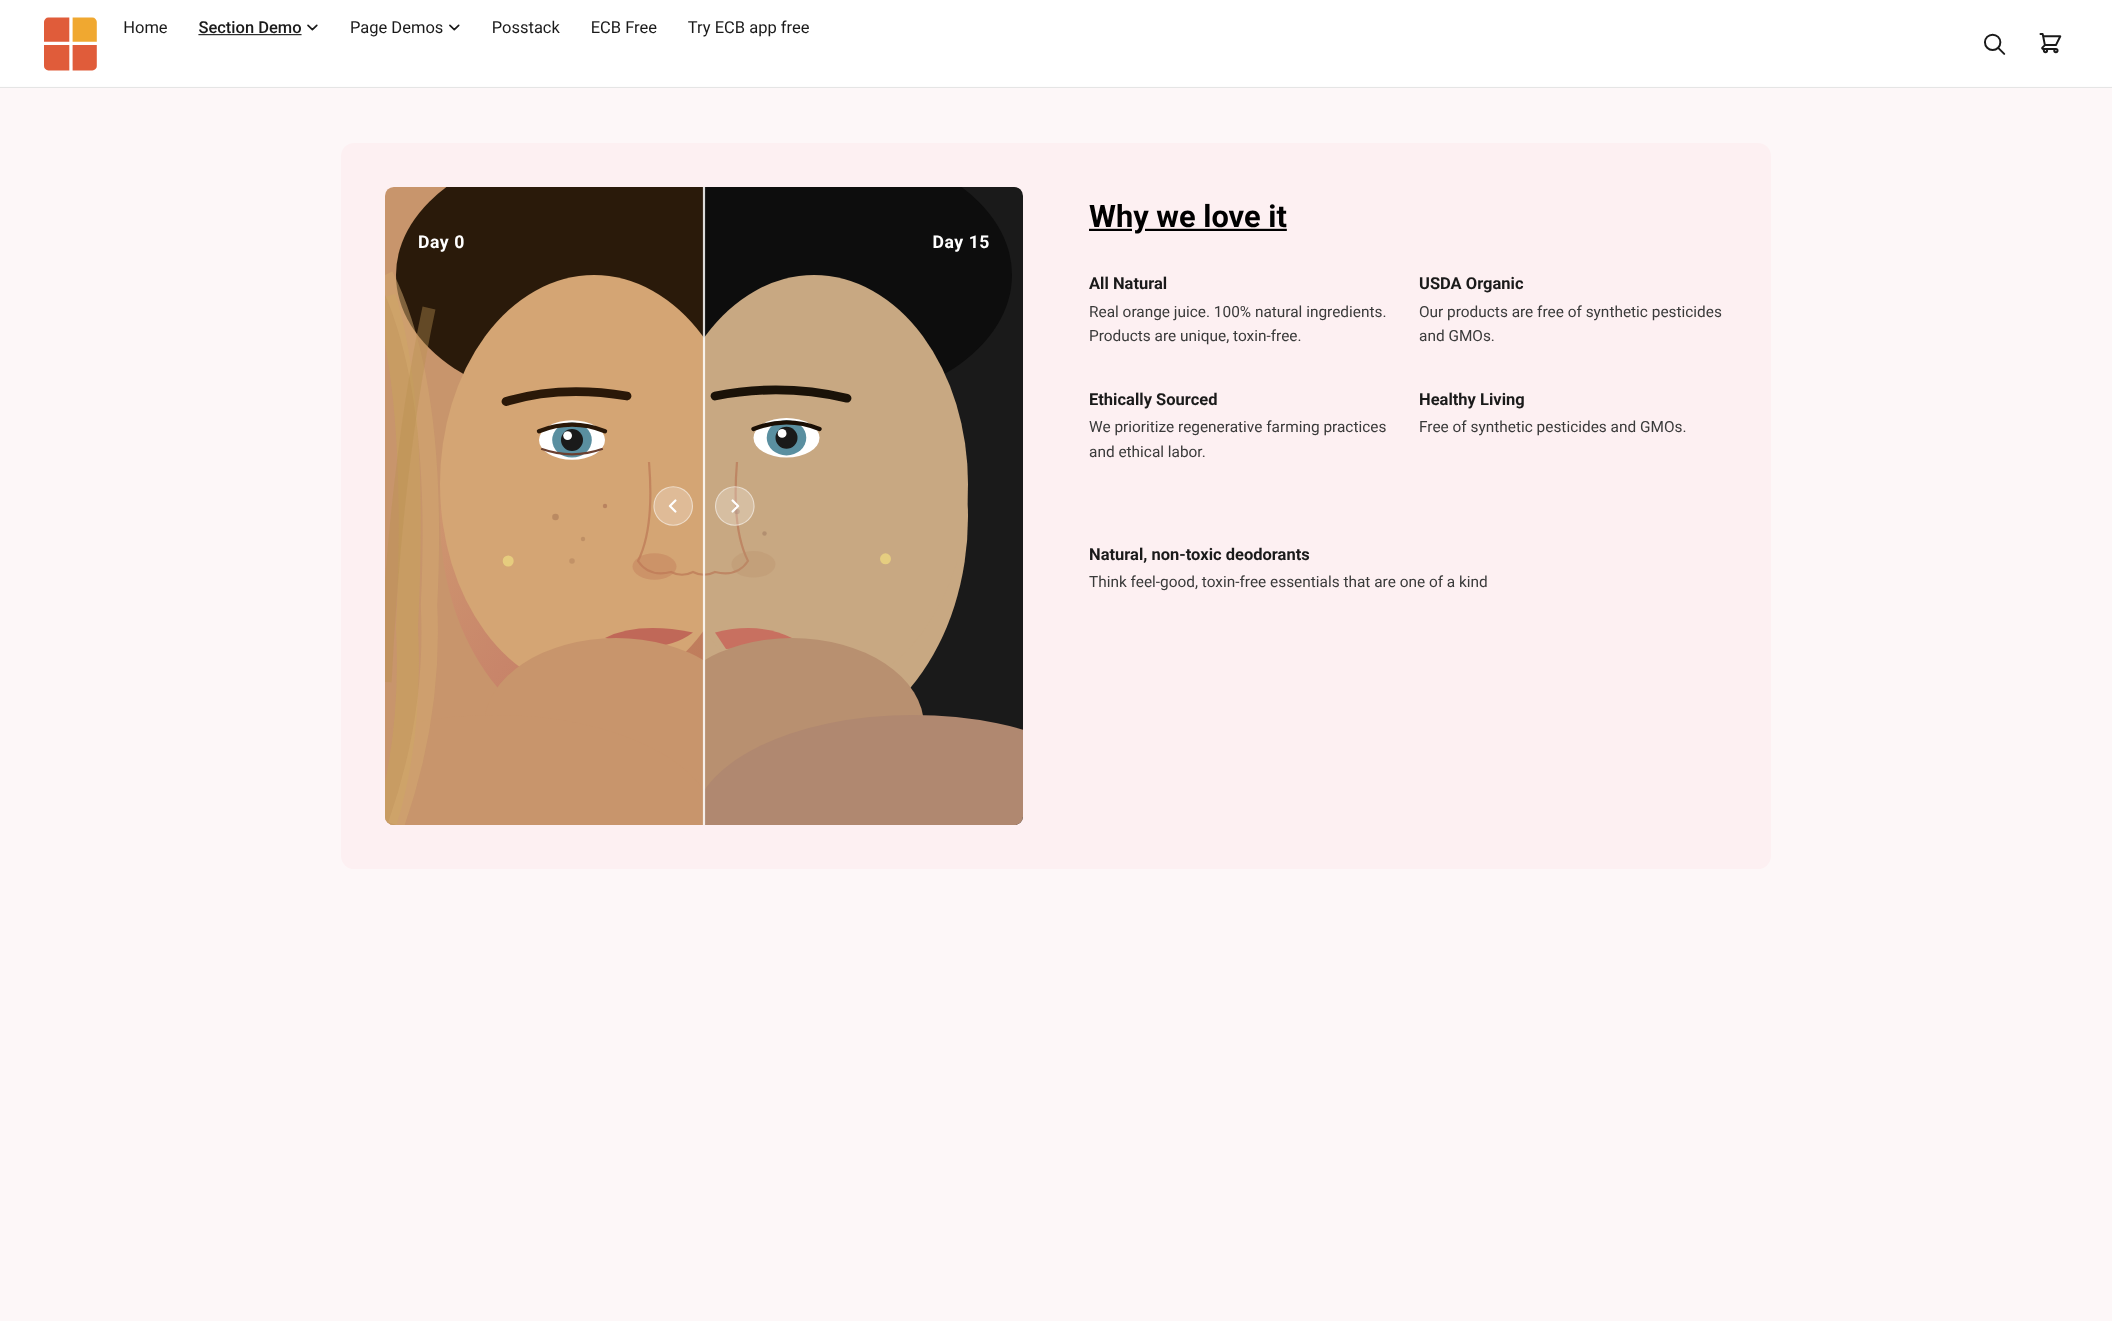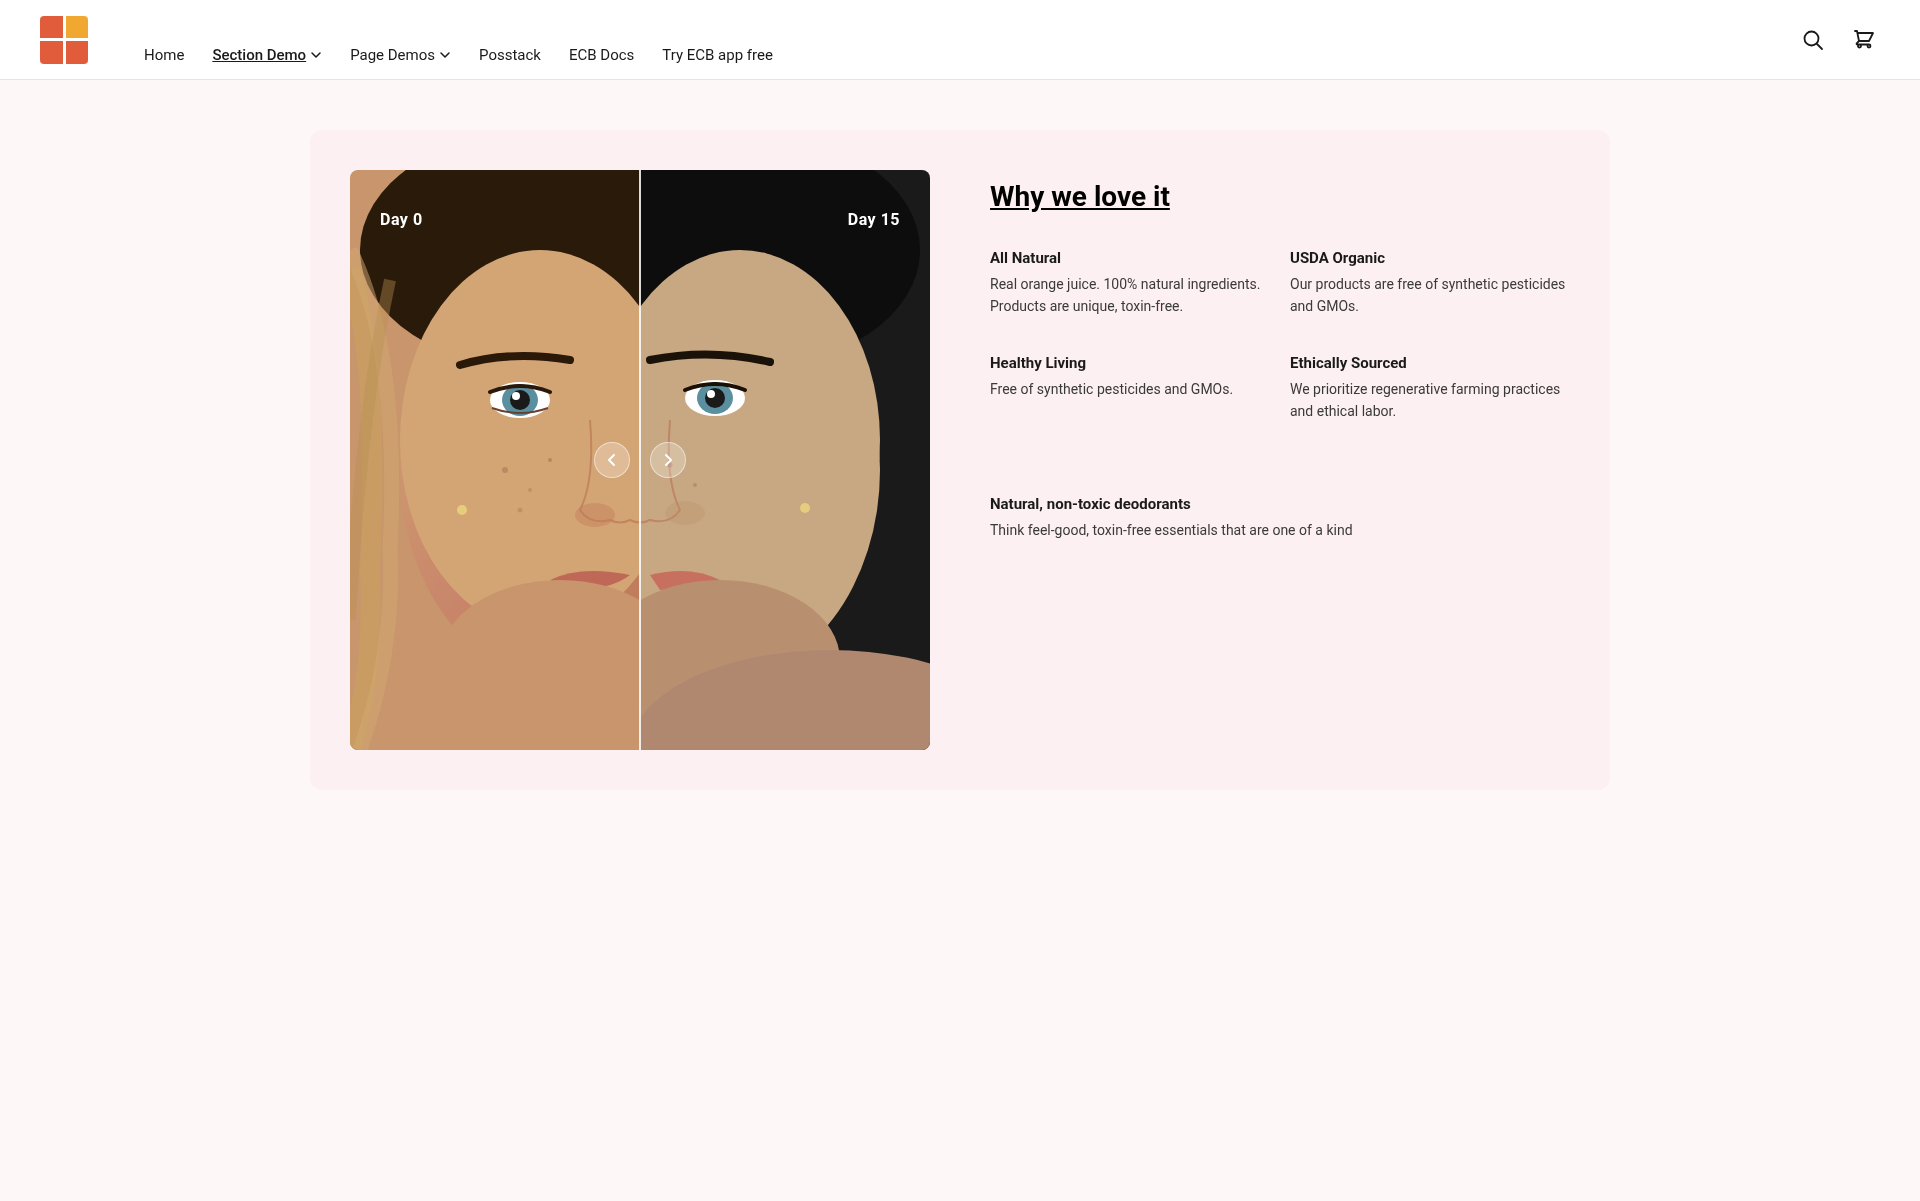--- a/index.html
+++ b/index.html
@@ -21,8 +21,8 @@
     }
     .nav-left {
       display: flex;
-      align-items: flex-end;
-      gap: 48px;
+      align-items: flex-start;
+      gap: 16px;
     }
     .logo-wrap {
       display: flex;

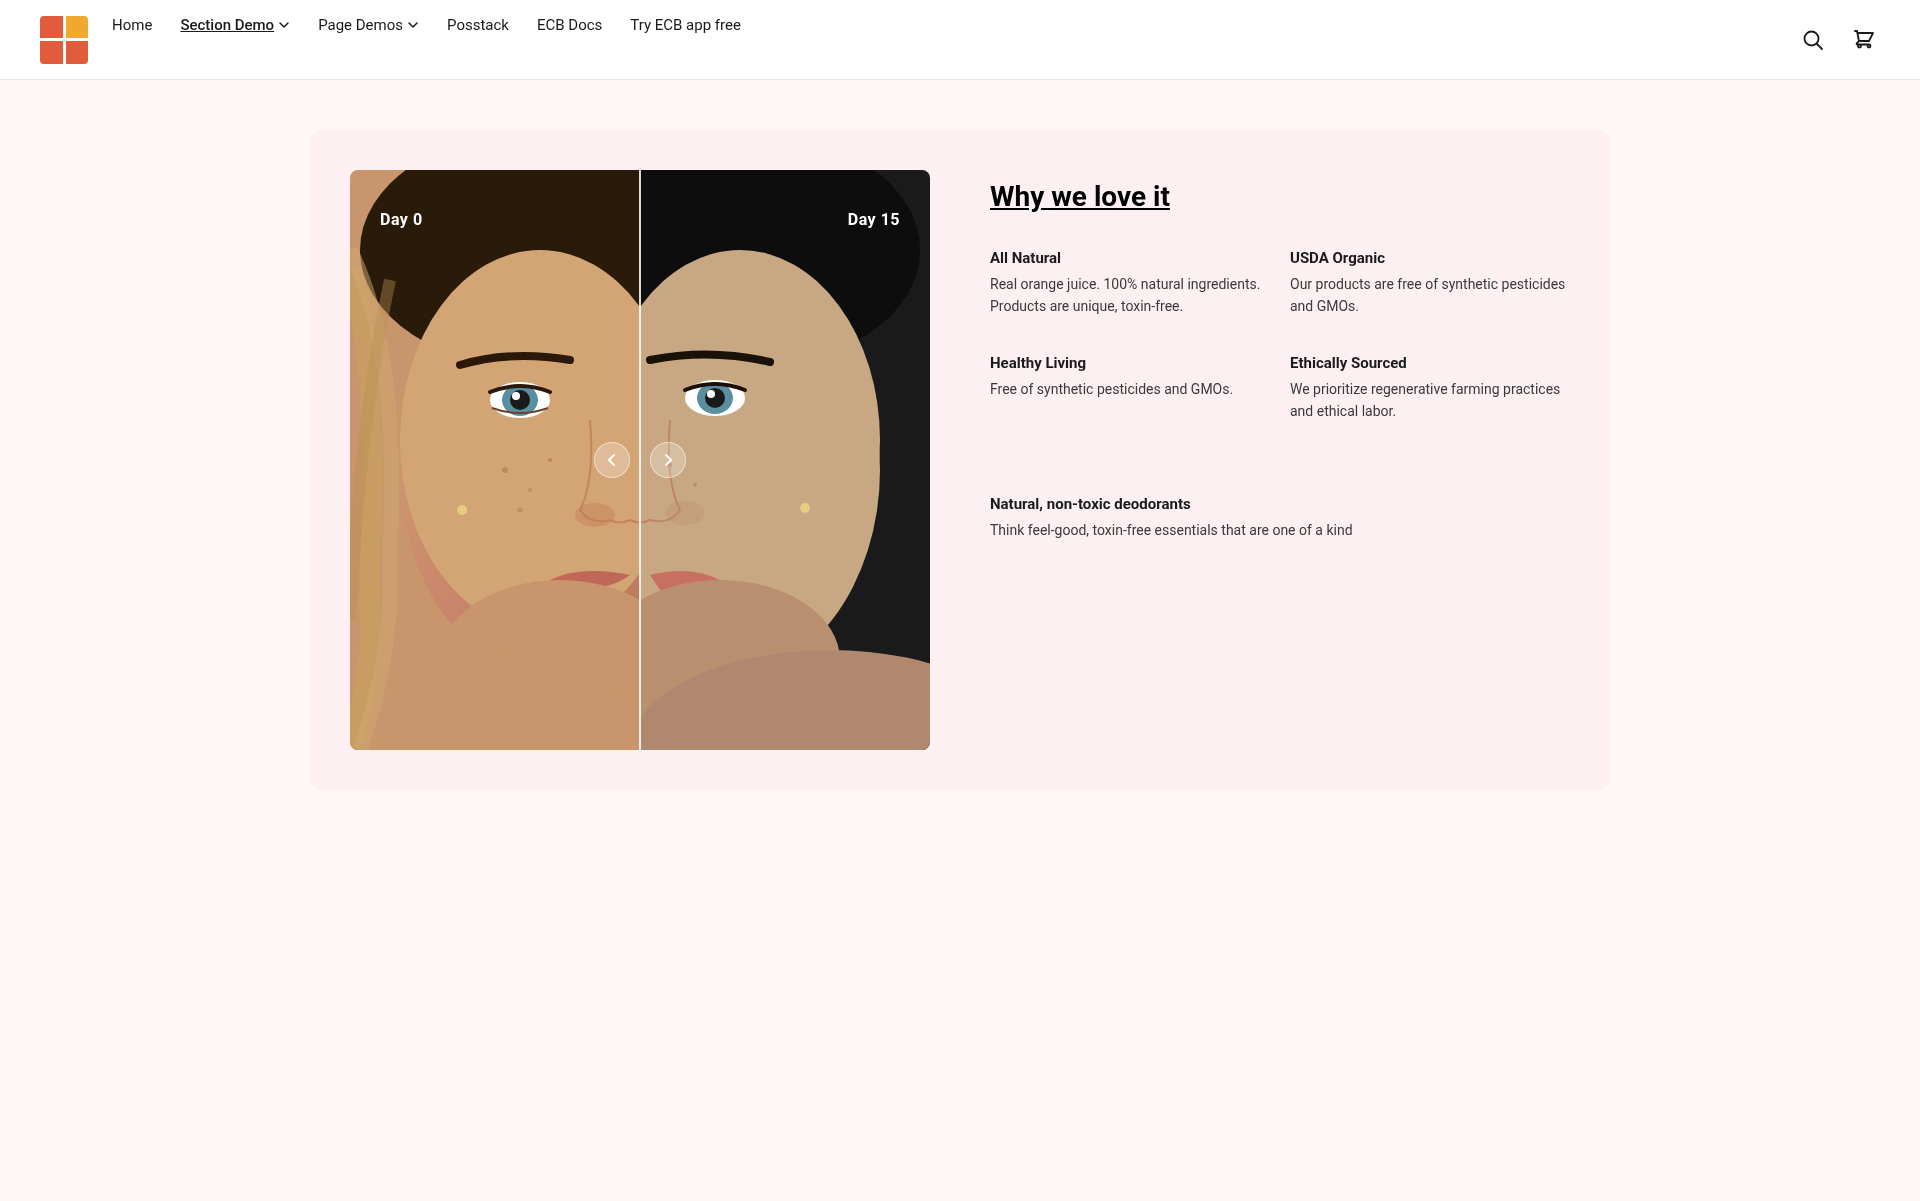--- a/index.html
+++ b/index.html
@@ -215,7 +215,7 @@
         </svg>
       </a>
       <a class="nav-item">Posstack</a>
-      <a class="nav-item">ECB Docs</a>
+      <a class="nav-item">ECB Free</a>
       <a class="nav-item">Try ECB app free</a>
     </nav>
   </div>

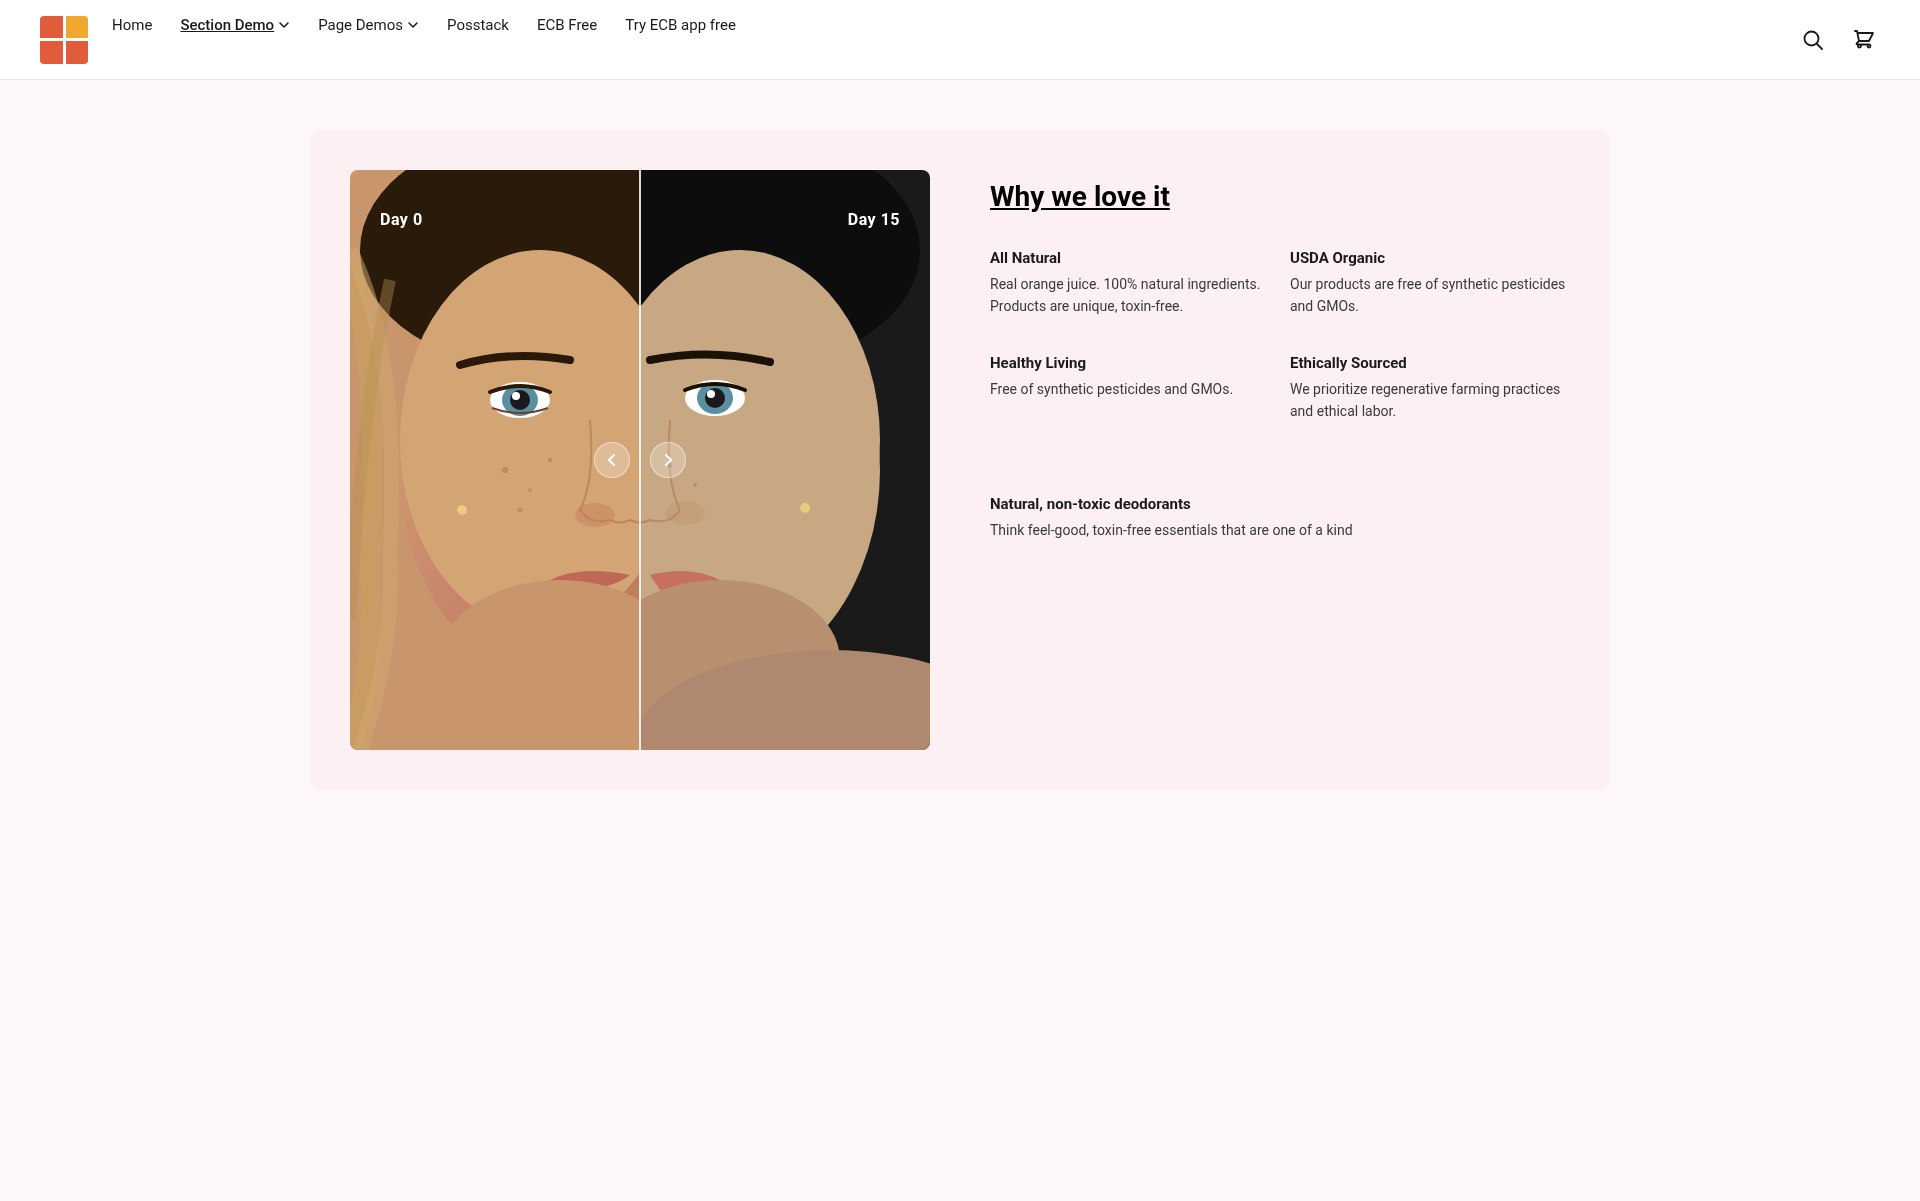--- a/index.html
+++ b/index.html
@@ -381,13 +381,13 @@
         </div>
 
         <div class="feature-item">
+          <div class="feature-title">Ethically Sourced</div>
+          <div class="feature-desc">We prioritize regenerative farming practices and ethical labor.</div>
+        </div>
+
+        <div class="feature-item">
           <div class="feature-title">Healthy Living</div>
           <div class="feature-desc">Free of synthetic pesticides and GMOs.</div>
-        </div>
-
-        <div class="feature-item">
-          <div class="feature-title">Ethically Sourced</div>
-          <div class="feature-desc">We prioritize regenerative farming practices and ethical labor.</div>
         </div>
 
         <div class="feature-item features-bottom">

